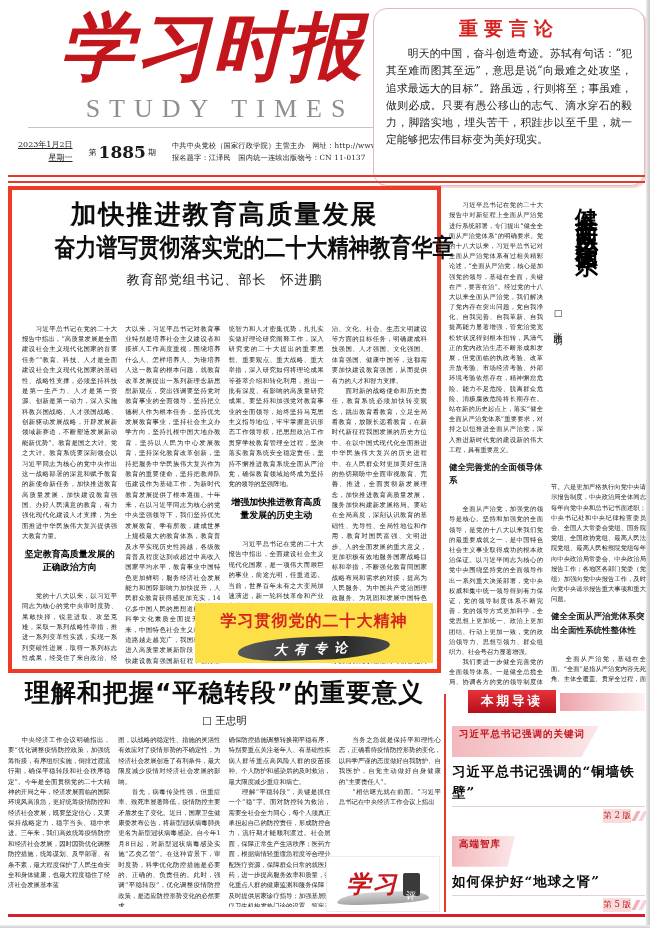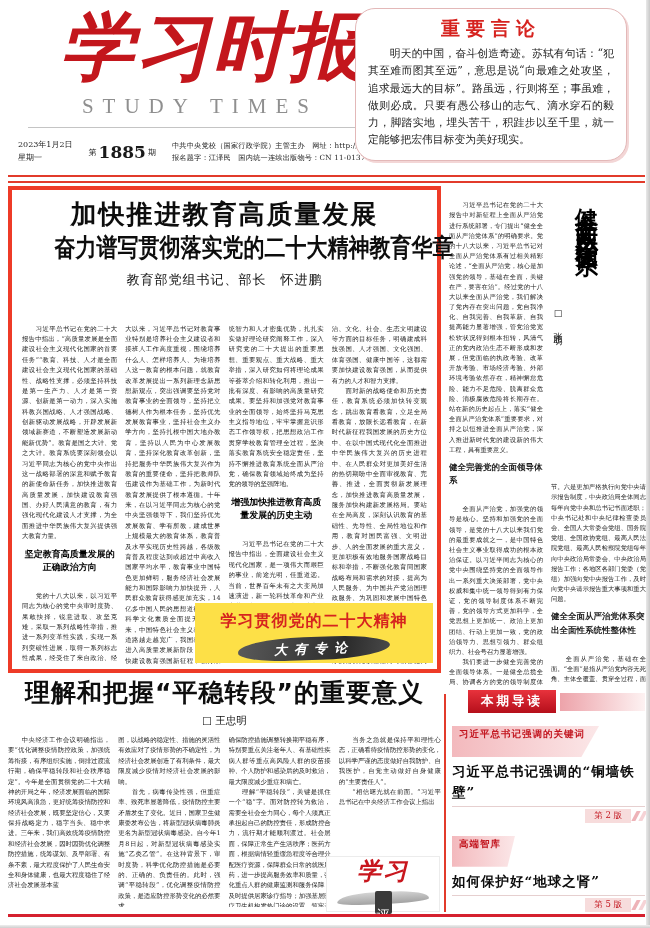--- a/index.html
+++ b/index.html
@@ -24,8 +24,8 @@
   .press{font-size:7.2px;line-height:1.7;color:#222;white-space:nowrap;letter-spacing:.2px;}
 
   
-  .quote-box{position:absolute;left:355px;top:8px;width:272px;height:153px;box-sizing:border-box;
-    border:1.5px solid #e3b8b8;border-radius:20px;padding:7px 12px;background:#fff;
+  .quote-box{position:absolute;left:373px;top:8px;width:272px;height:178px;box-sizing:border-box;
+    border:1.5px solid #e3b8b8;border-radius:14px;padding:7px 12px;background:#fff;
     box-shadow:2px 2px 0 #f3d6d6;}
   .quote-title{text-align:center;font-size:19px;font-weight:900;color:#d6231f;letter-spacing:6px;
     font-family:"DejaVu Sans","Liberation Sans",sans-serif;margin-bottom:3px;}

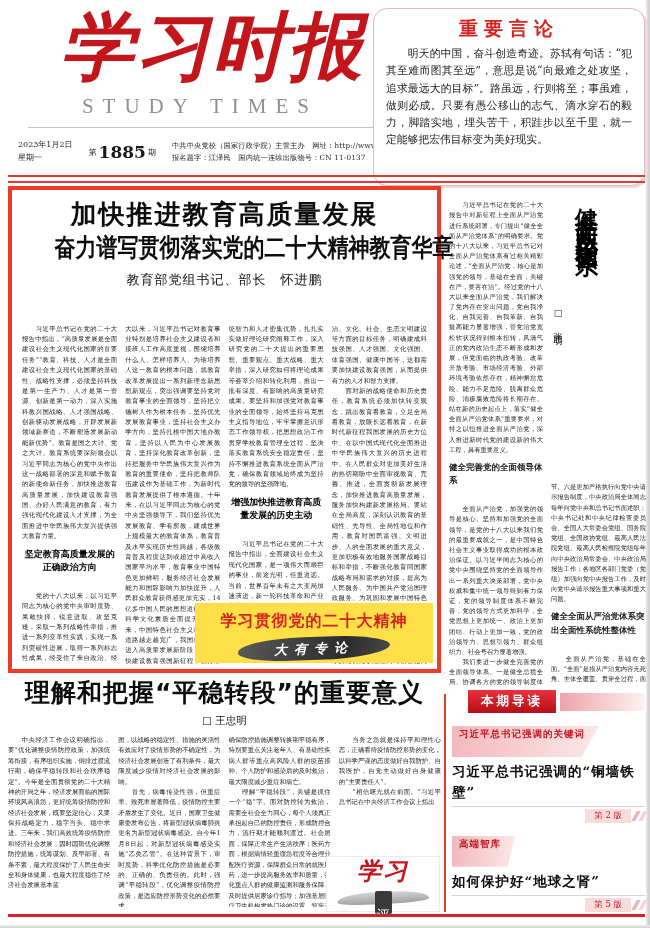--- a/index.html
+++ b/index.html
@@ -12,8 +12,8 @@
   .mast-title{position:absolute;left:52px;top:8px;width:320px;text-align:center;
     font-size:74px;line-height:1.05;font-weight:900;font-style:italic;color:#c3161c;
     letter-spacing:2px;white-space:nowrap;}
-  .mast-sub{position:absolute;left:40px;top:94px;width:320px;text-align:center;
-    font-size:21px;letter-spacing:9px;color:#8f8f8f;font-family:"Liberation Serif",serif;}
+  .mast-sub{position:absolute;left:60px;top:94px;width:320px;text-align:center;
+    font-size:26px;letter-spacing:9px;color:#8f8f8f;font-family:"Liberation Serif",serif;}
   .mast-hr{position:absolute;left:28px;top:127px;width:345px;height:1px;background:#c4c4c4;}
   .info-row{position:absolute;left:10px;top:131px;width:400px;height:42px;display:flex;align-items:center;gap:8px;}
   .date-col{font-size:8px;line-height:1.6;text-align:left;color:#222;white-space:nowrap;}

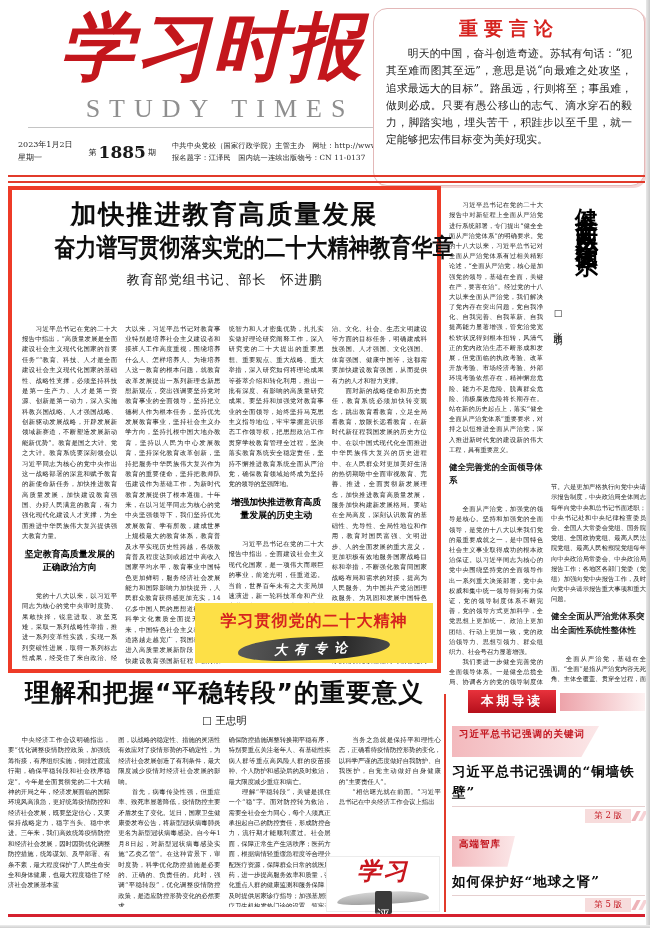--- a/index.html
+++ b/index.html
@@ -16,7 +16,7 @@
     font-size:26px;letter-spacing:9px;color:#8f8f8f;font-family:"Liberation Serif",serif;}
   .mast-hr{position:absolute;left:28px;top:127px;width:345px;height:1px;background:#c4c4c4;}
   .info-row{position:absolute;left:10px;top:131px;width:400px;height:42px;display:flex;align-items:center;gap:8px;}
-  .date-col{font-size:8px;line-height:1.6;text-align:left;color:#222;white-space:nowrap;}
+  .date-col{font-size:8px;line-height:1.6;text-align:right;color:#222;white-space:nowrap;text-decoration:underline;}
   .vdiv{width:1px;height:28px;background:#9a9a9a;}
   .issue{display:flex;align-items:center;gap:2px;white-space:nowrap;}
   .issue .small{font-size:8px;}

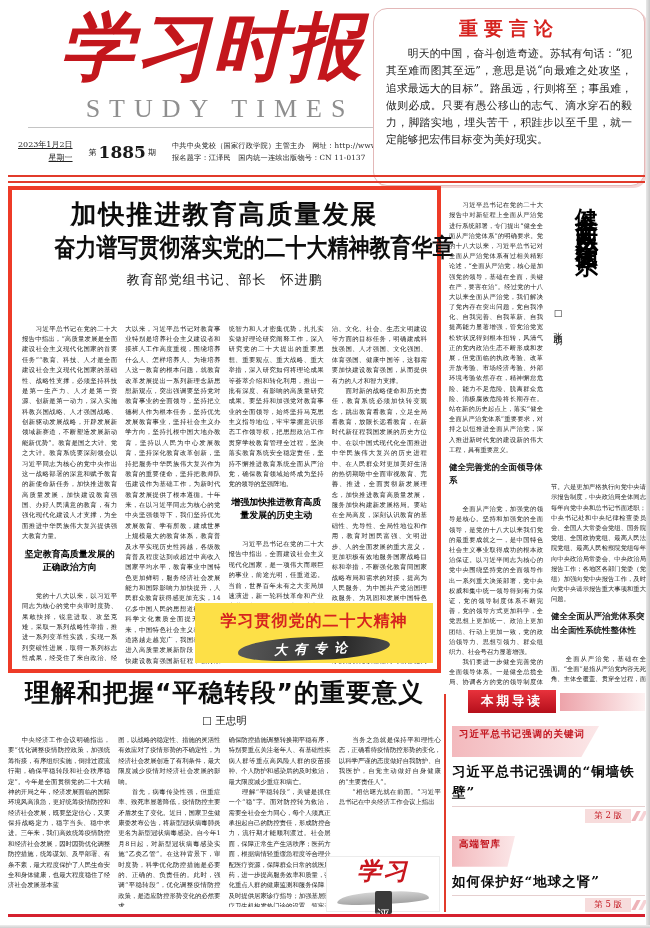--- a/index.html
+++ b/index.html
@@ -96,7 +96,7 @@
     white-space:pre-line;letter-spacing:1px;}
   .d-pagerow{border-top:1px solid #e6cfcf;display:flex;justify-content:flex-end;align-items:center;
     padding-top:2px;gap:3px;}
-  .d-page{background:#f7dcdc;color:#c2151e;font-size:8.5px;padding:1px 9px;}
+  .d-page{background:#f7dcdc;color:#c2151e;font-size:8.5px;padding:1px 0;}
   .slash{width:4px;height:10px;background:#eeb3b8;transform:skewX(-28deg);}
   .slash.s2{background:#f6d3d6;}
 </style>

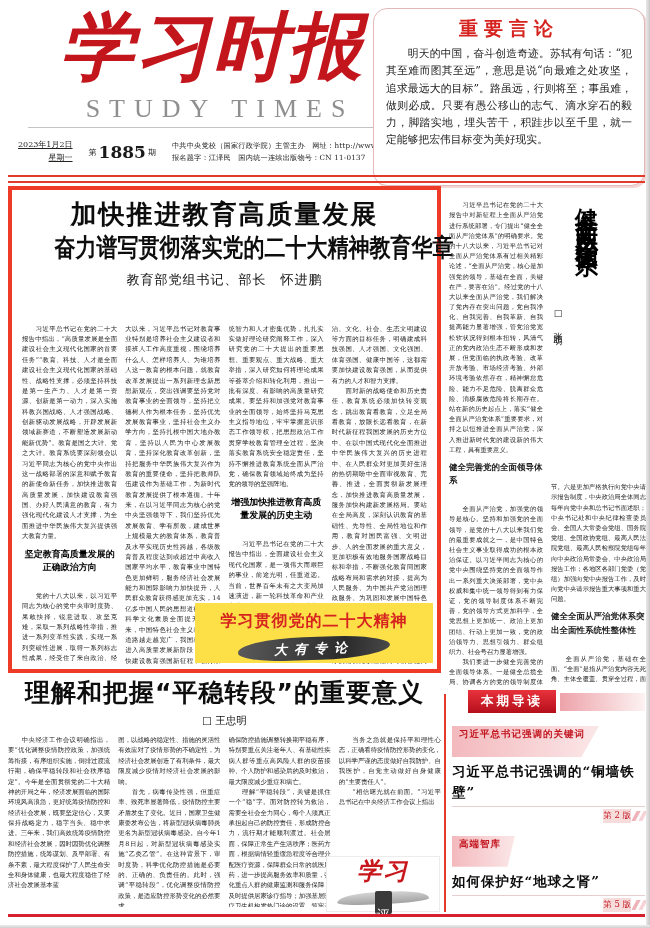--- a/index.html
+++ b/index.html
@@ -74,7 +74,7 @@
   .bby{text-align:center;font-size:10.5px;margin:5px 0 7px;color:#111;}
   .bcols{display:flex;gap:8px;height:172px;overflow:hidden;}
   .stamp{position:absolute;left:318px;top:180px;width:112px;height:54px;background:#fff;
-    border:1px solid #ececec;display:flex;align-items:center;justify-content:center;gap:4px;flex-direction:column;}
+    border:1px solid #ececec;display:flex;align-items:center;justify-content:center;gap:4px;}
   .stamp-swoosh{position:absolute;left:10px;bottom:7px;width:92px;height:12px;
     background:linear-gradient(#c9c9c9,#8a8a8a);border-radius:50% 50% 50% 50%/90% 90% 40% 40%;
     transform:rotate(-3deg);opacity:.8;}

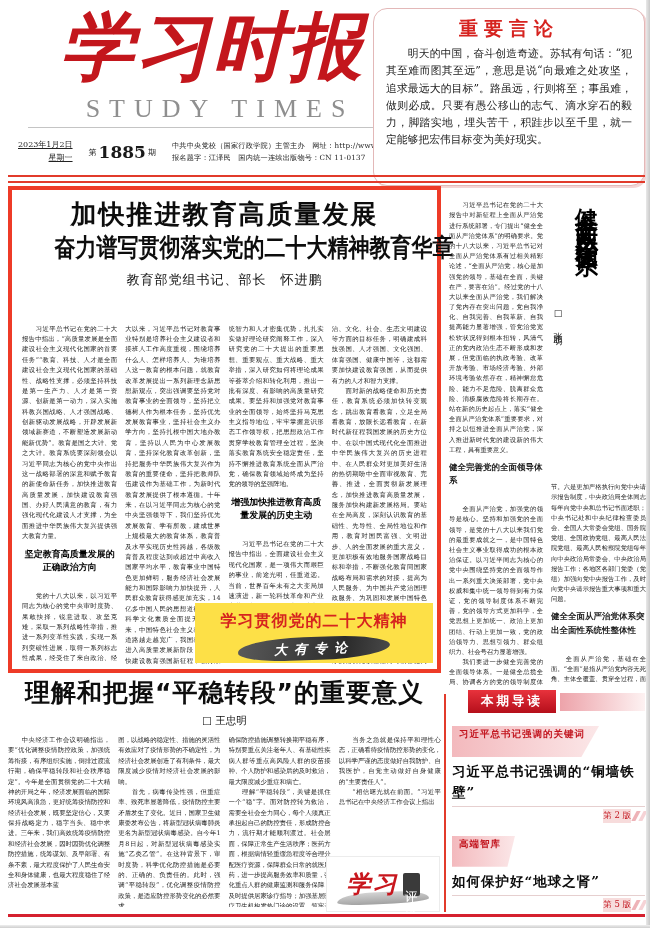--- a/index.html
+++ b/index.html
@@ -79,7 +79,7 @@
     background:linear-gradient(#c9c9c9,#8a8a8a);border-radius:50% 50% 50% 50%/90% 90% 40% 40%;
     transform:rotate(-3deg);opacity:.8;}
   .stamp-text{position:relative;font-size:24px;font-weight:900;font-style:italic;color:#c8161d;letter-spacing:2px;}
-  .stamp-seal{position:relative;width:17px;height:23px;background:#3a3a3a;color:#fff;font-size:13px;
+  .stamp-seal{position:relative;width:17px;height:23px;background:#3a3a3a;color:#fff;font-size:10px;
     line-height:1.15;text-align:center;word-break:break-all;border-radius:2px;padding-top:17px;box-sizing:border-box;}
 
   

